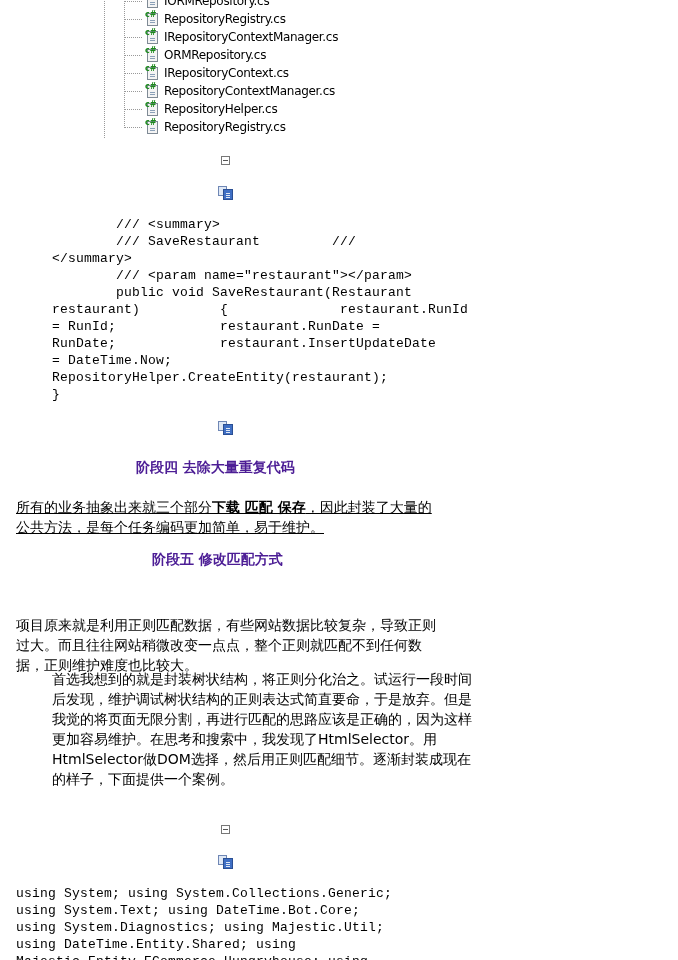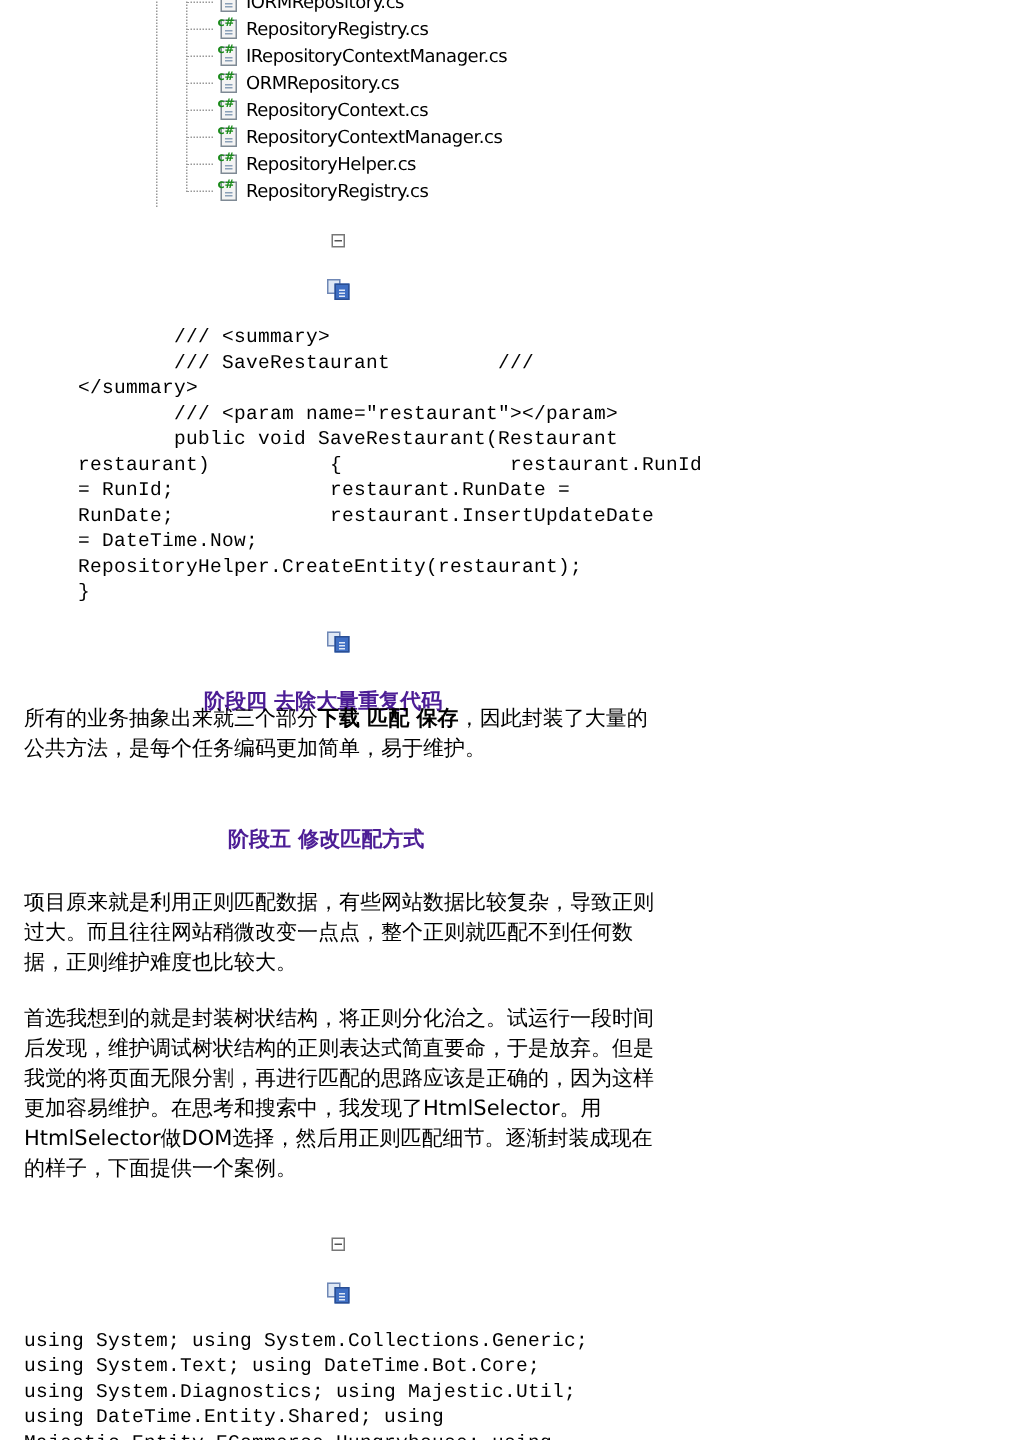--- a/index.html
+++ b/index.html
@@ -69,7 +69,7 @@
         <div class="page"></div>
         <div class="tag">c#</div>
       </div>
-    <span class="tree-label">RepositoryContext.cs</span>
+    <span class="tree-label">IRepositoryContext.cs</span>
   </div>
   <div class="tree-row" style="top:90px">
     <div class="tree-hline"></div>

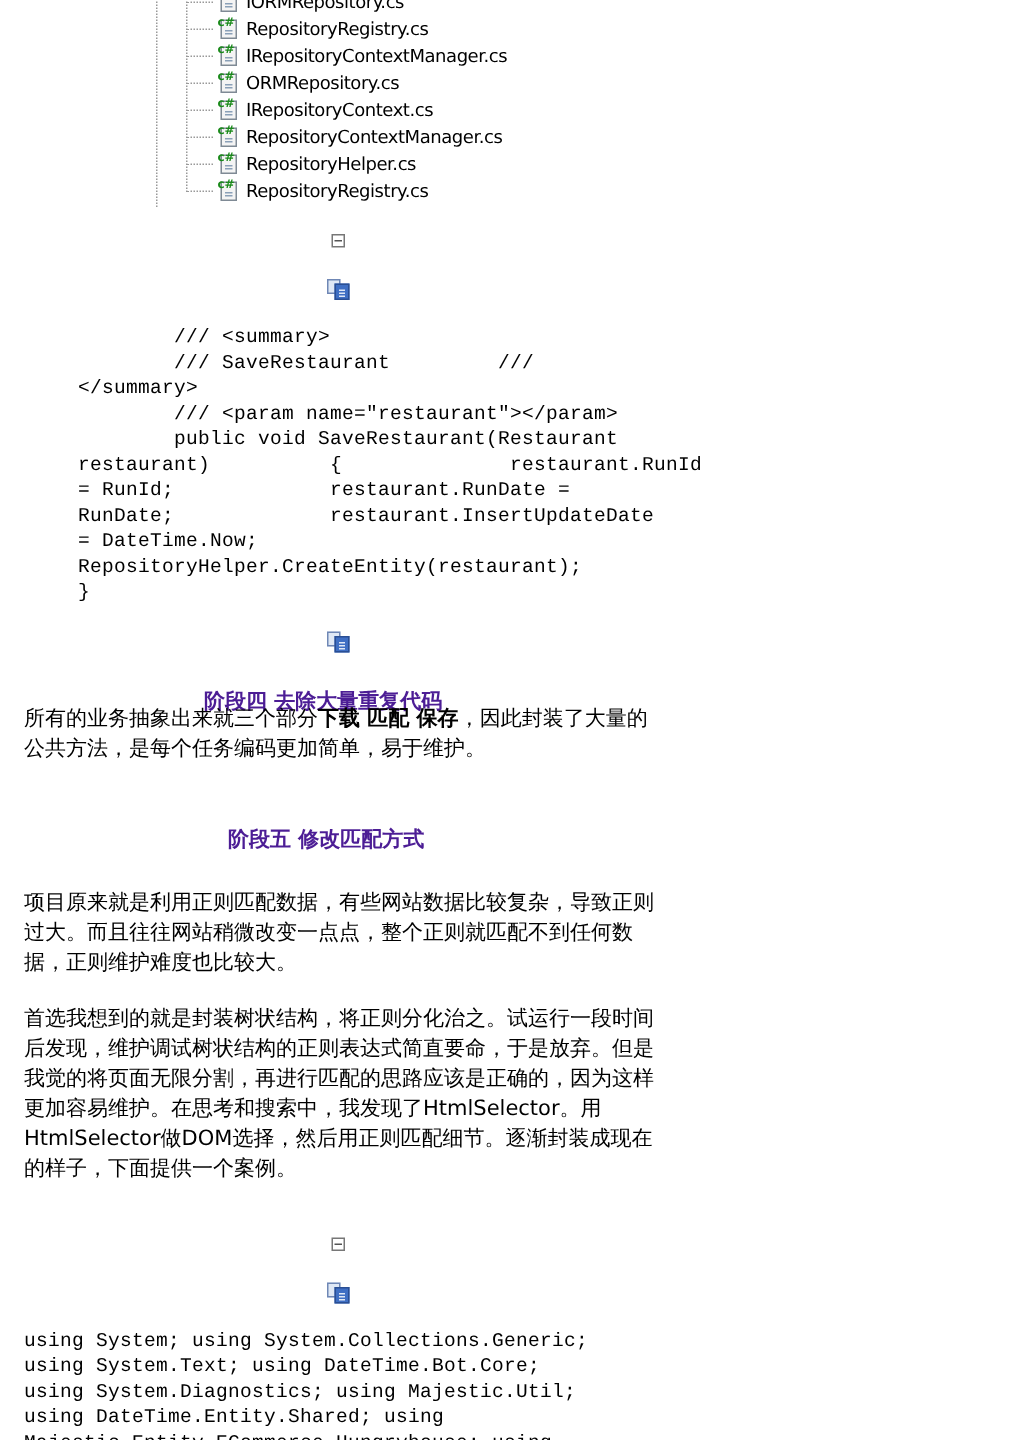--- a/index.html
+++ b/index.html
@@ -121,7 +121,7 @@
   </div>
 
 <div class="heading" style="left:136px; top:459px;">阶段四 去除大量重复代码</div>
-<div class="para" style="top:469px;"><span>所有的业务抽象出来就三个部分</span><b>下载 匹配 保存</b><span>，因此封装了大量的公共方法，是每个任务编码更加简单，易于维护。</span></div>
+<div class="para" style="top:497px;text-decoration:underline;"><span>所有的业务抽象出来就三个部分</span><b>下载 匹配 保存</b><span>，因此封装了大量的公共方法，是每个任务编码更加简单，易于维护。</span></div>
 
 <div class="heading" style="left:152px; top:551px;">阶段五 修改匹配方式</div>
 <div class="para" style="top:592px;">项目原来就是利用正则匹配数据，有些网站数据比较复杂，导致正则过大。而且往往网站稍微改变一点点，整个正则就匹配不到任何数据，正则维护难度也比较大。</div>

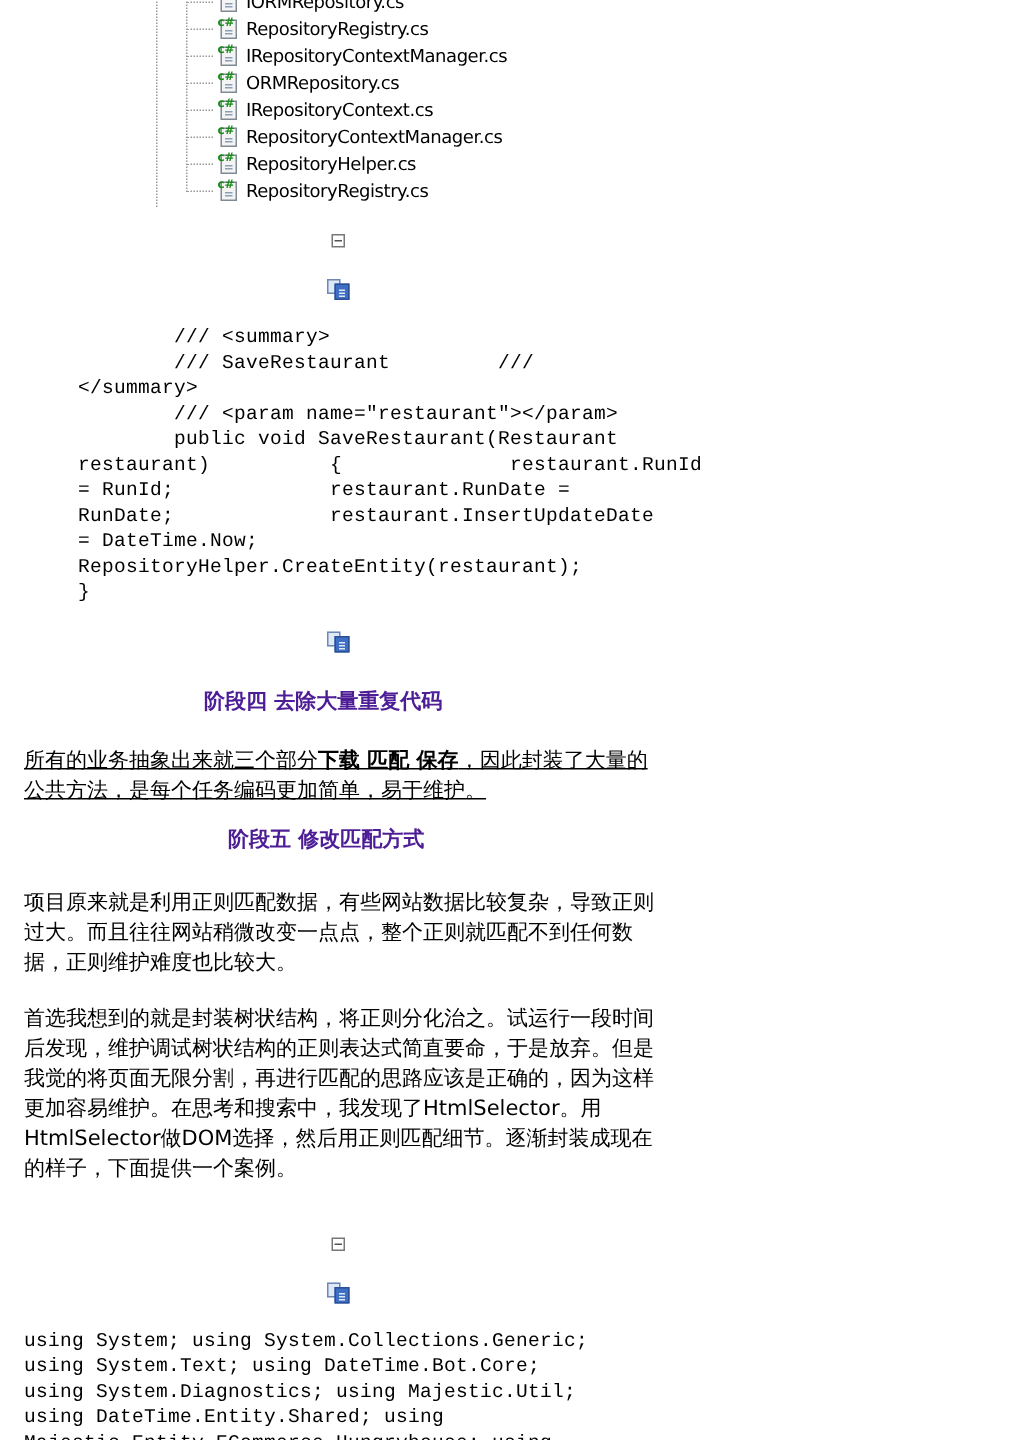--- a/index.html
+++ b/index.html
@@ -124,7 +124,7 @@
 <div class="para" style="top:497px;text-decoration:underline;"><span>所有的业务抽象出来就三个部分</span><b>下载 匹配 保存</b><span>，因此封装了大量的公共方法，是每个任务编码更加简单，易于维护。</span></div>
 
 <div class="heading" style="left:152px; top:551px;">阶段五 修改匹配方式</div>
-<div class="para" style="top:592px;">项目原来就是利用正则匹配数据，有些网站数据比较复杂，导致正则过大。而且往往网站稍微改变一点点，整个正则就匹配不到任何数据，正则维护难度也比较大。</div>
+<div class="para" style="top:615px;">项目原来就是利用正则匹配数据，有些网站数据比较复杂，导致正则过大。而且往往网站稍微改变一点点，整个正则就匹配不到任何数据，正则维护难度也比较大。</div>
 <div class="para" style="top:669px;">首选我想到的就是封装树状结构，将正则分化治之。试运行一段时间后发现，维护调试树状结构的正则表达式简直要命，于是放弃。但是我觉的将页面无限分割，再进行匹配的思路应该是正确的，因为这样更加容易维护。在思考和搜索中，我发现了HtmlSelector。用HtmlSelector做DOM选择，然后用正则匹配细节。逐渐封装成现在的样子，下面提供一个案例。</div>
 
 <div class="collapse-icon" style="left:221px; top:825px;"></div>

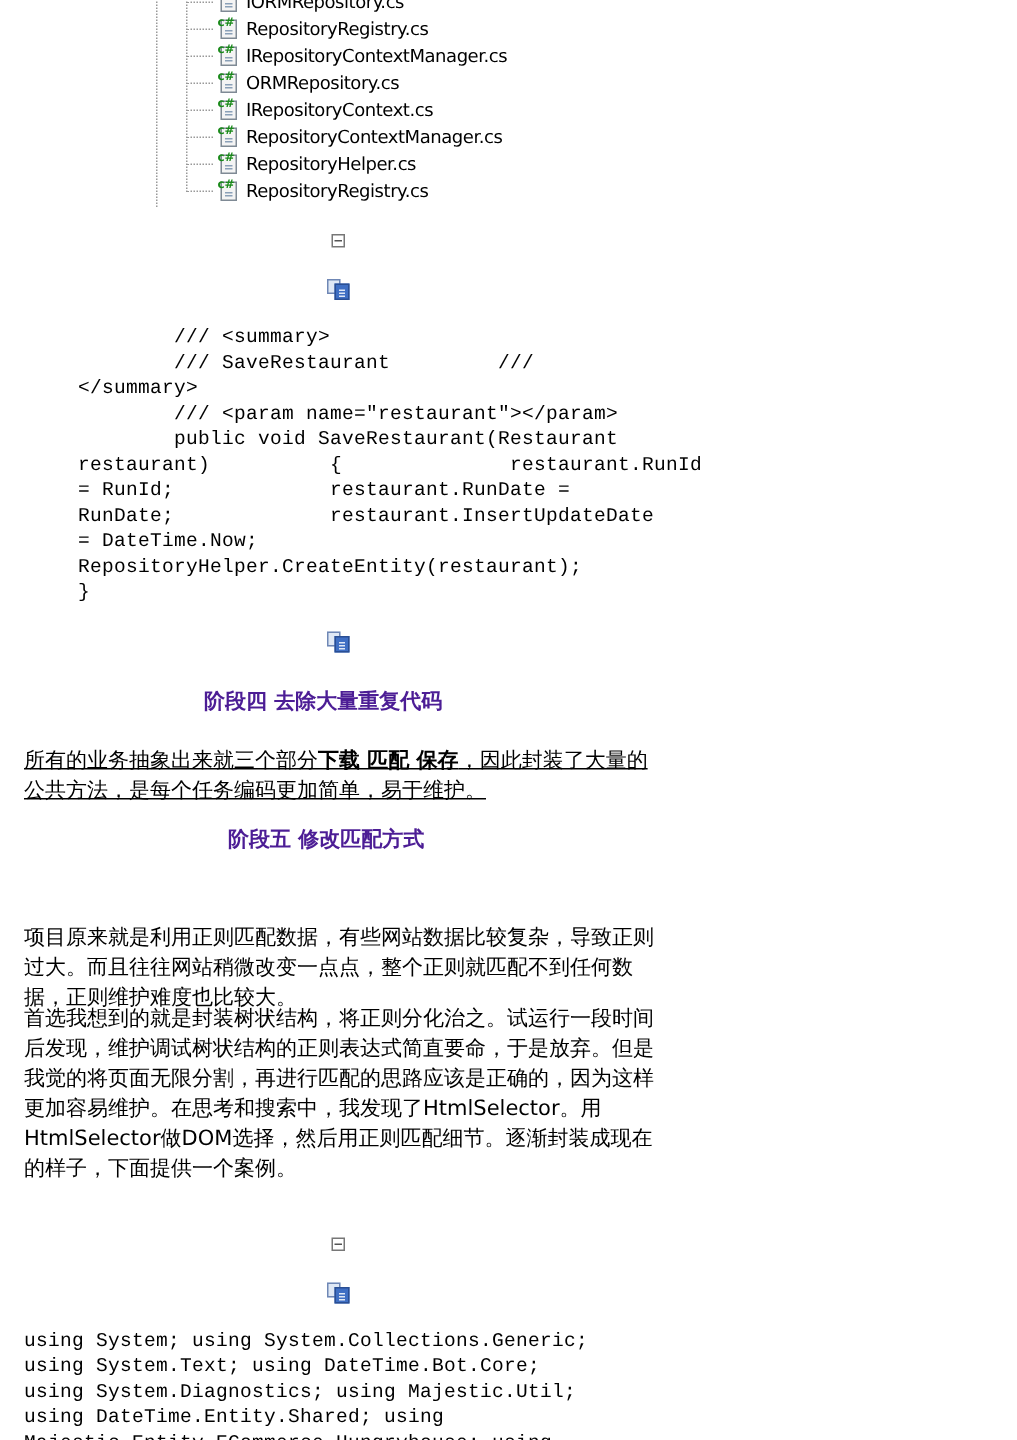--- a/index.html
+++ b/index.html
@@ -125,7 +125,7 @@
 
 <div class="heading" style="left:152px; top:551px;">阶段五 修改匹配方式</div>
 <div class="para" style="top:615px;">项目原来就是利用正则匹配数据，有些网站数据比较复杂，导致正则过大。而且往往网站稍微改变一点点，整个正则就匹配不到任何数据，正则维护难度也比较大。</div>
-<div class="para" style="top:669px;">首选我想到的就是封装树状结构，将正则分化治之。试运行一段时间后发现，维护调试树状结构的正则表达式简直要命，于是放弃。但是我觉的将页面无限分割，再进行匹配的思路应该是正确的，因为这样更加容易维护。在思考和搜索中，我发现了HtmlSelector。用HtmlSelector做DOM选择，然后用正则匹配细节。逐渐封装成现在的样子，下面提供一个案例。</div>
+<div class="para" style="top:669px;margin-left:36px;">首选我想到的就是封装树状结构，将正则分化治之。试运行一段时间后发现，维护调试树状结构的正则表达式简直要命，于是放弃。但是我觉的将页面无限分割，再进行匹配的思路应该是正确的，因为这样更加容易维护。在思考和搜索中，我发现了HtmlSelector。用HtmlSelector做DOM选择，然后用正则匹配细节。逐渐封装成现在的样子，下面提供一个案例。</div>
 
 <div class="collapse-icon" style="left:221px; top:825px;"></div>
 <div class="copy-icon" style="left:218px; top:855px;">

